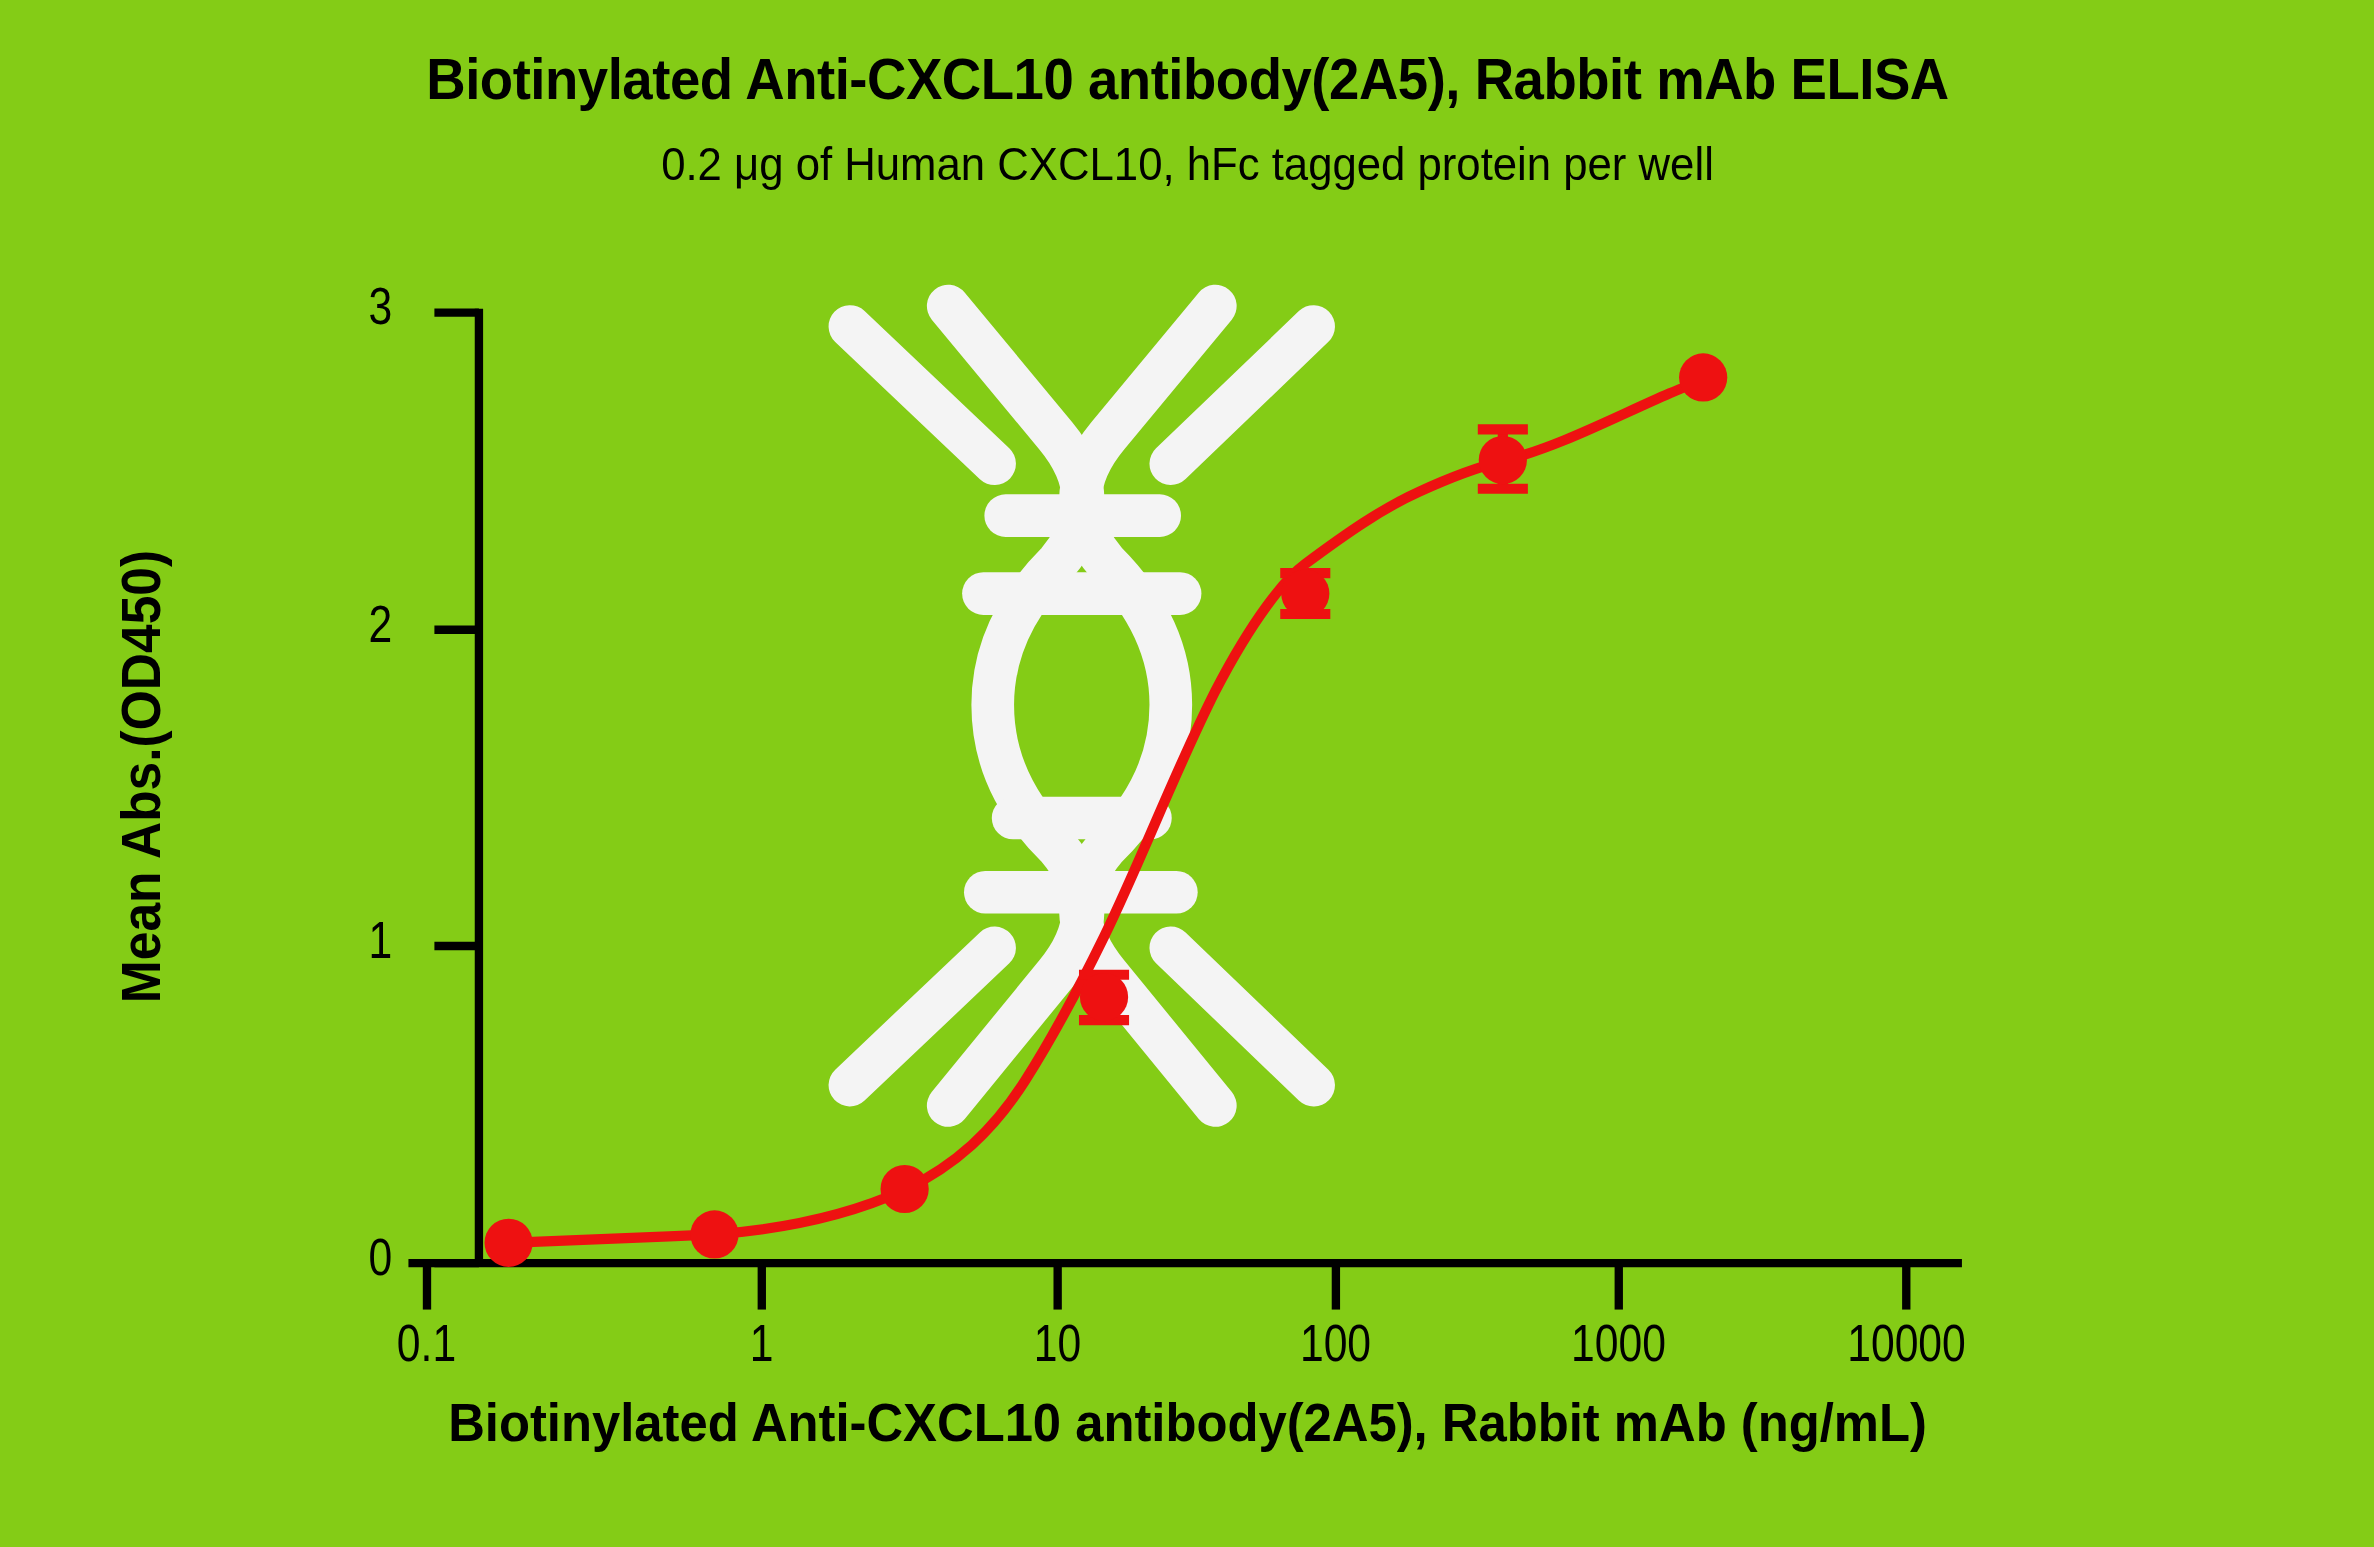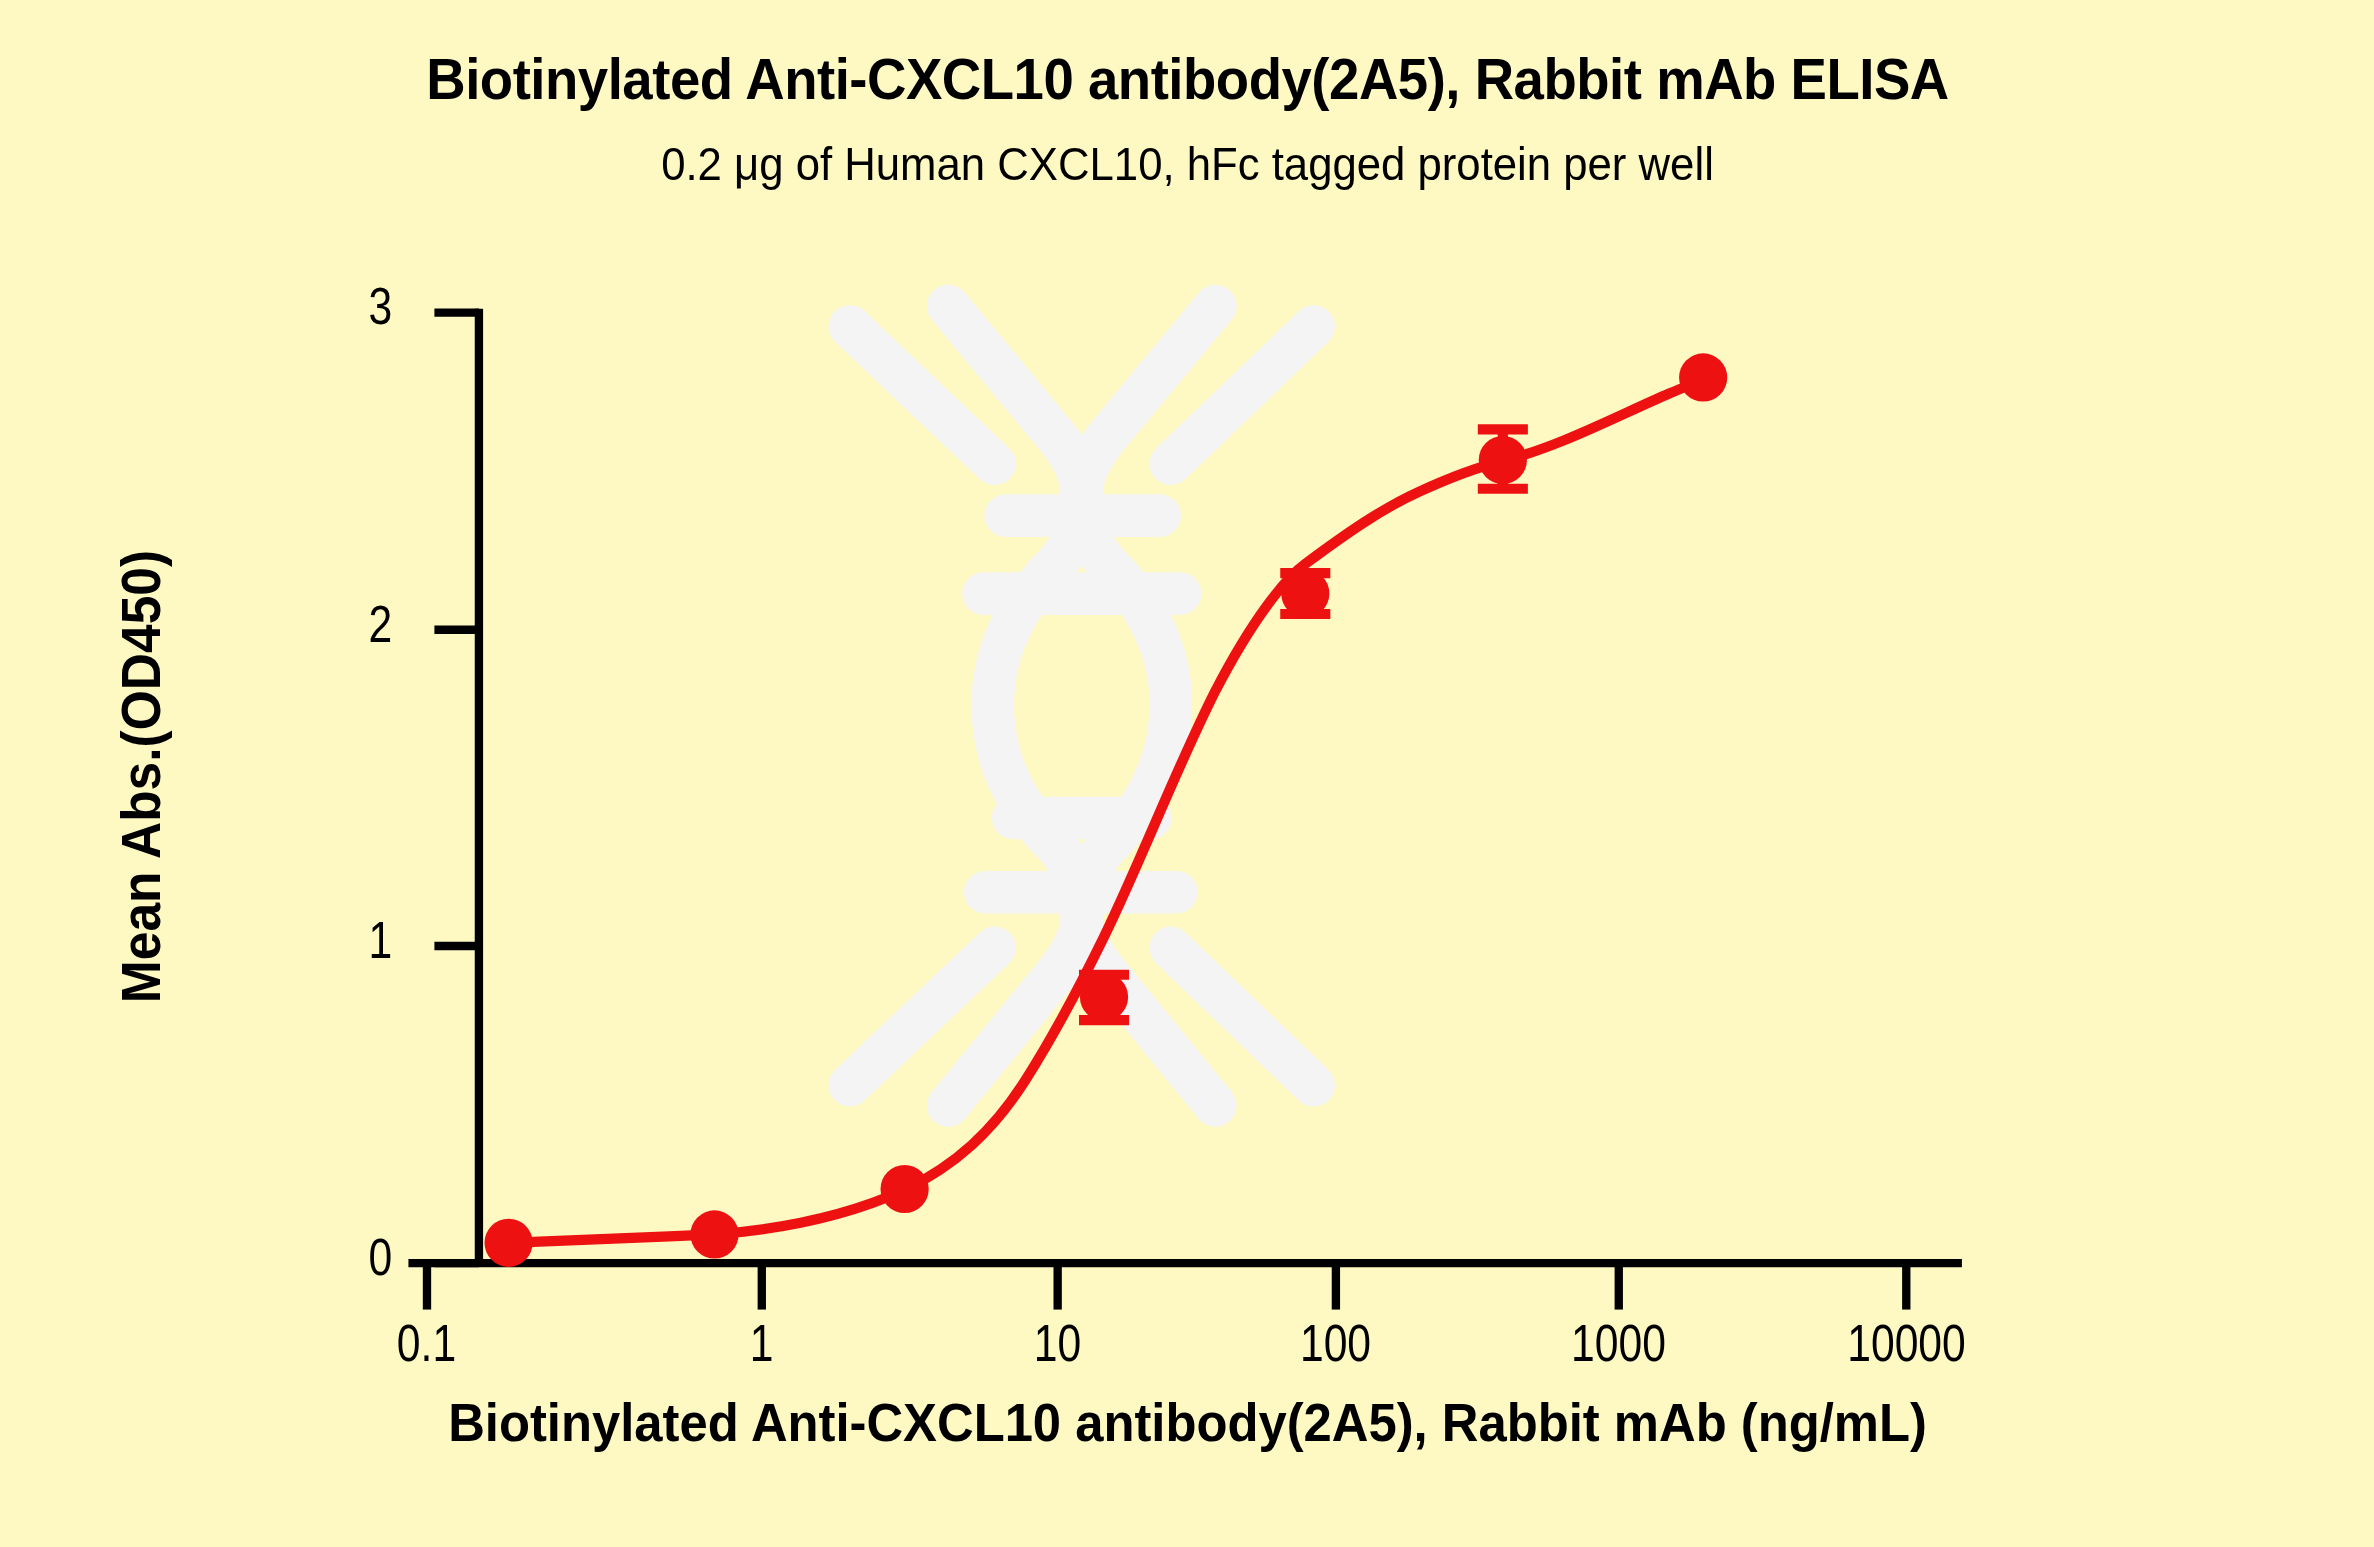--- a/index.html
+++ b/index.html
@@ -17,7 +17,7 @@
     position: relative;
     width: 2375px;
     height: 1547px;
-    background: #fef9c3;
+    background: #84cc16;
   }
 
   

